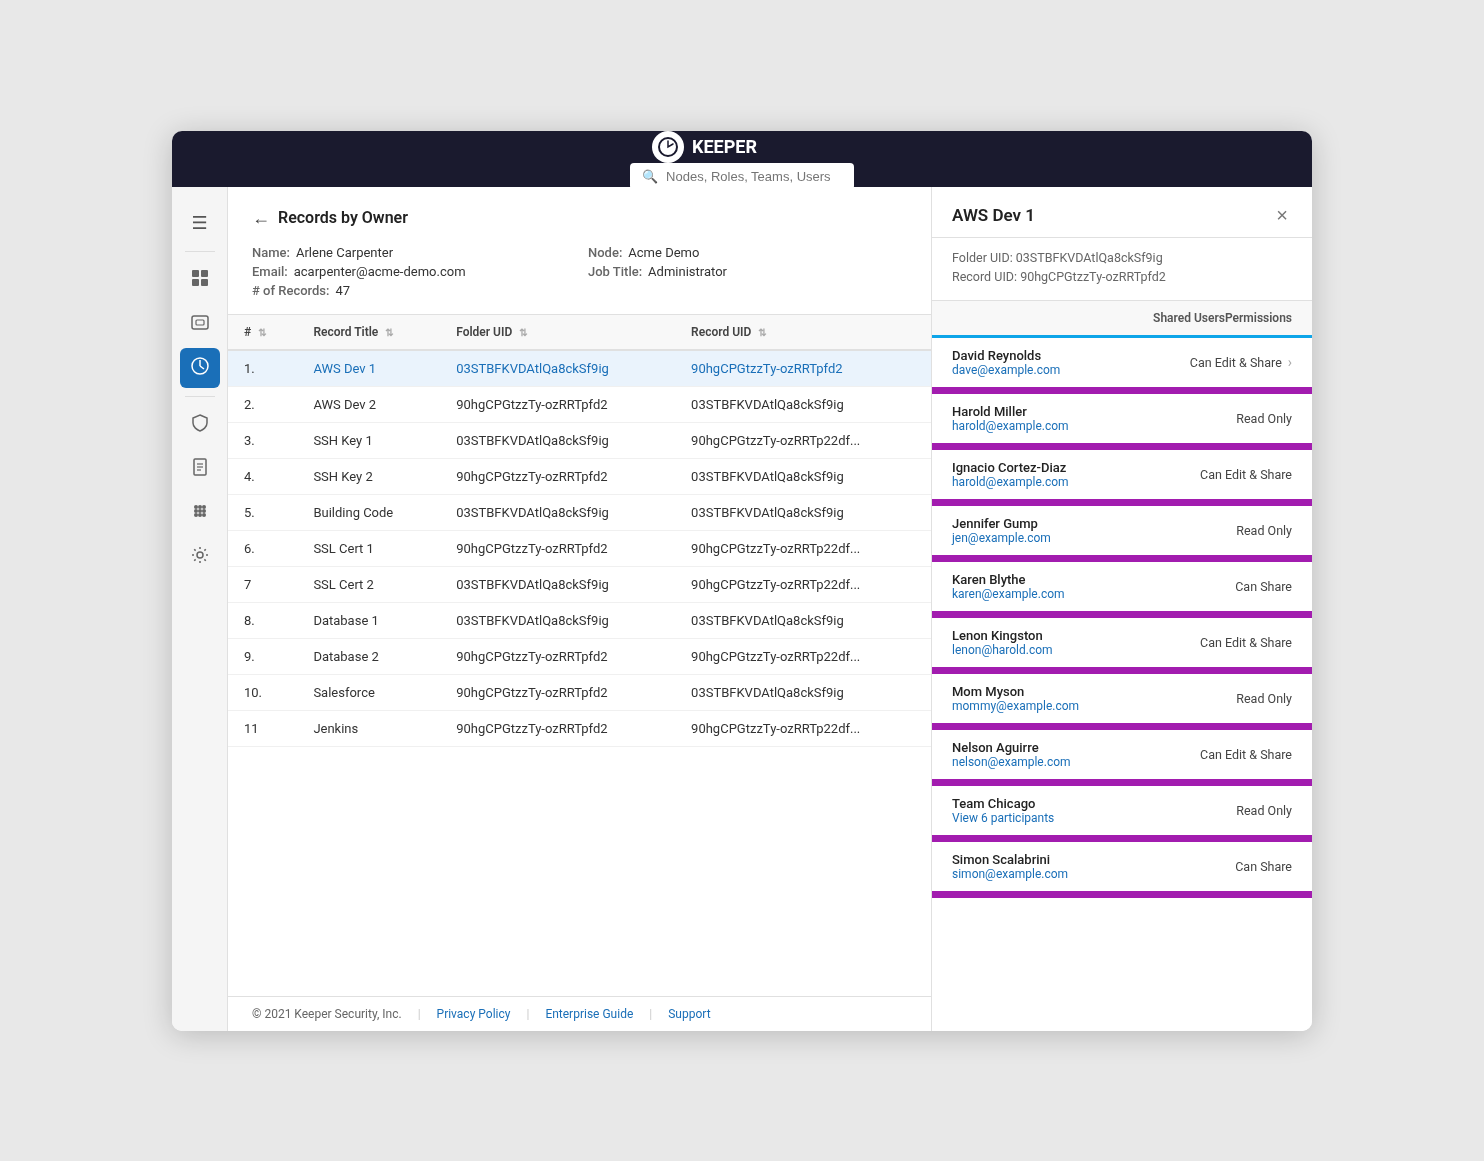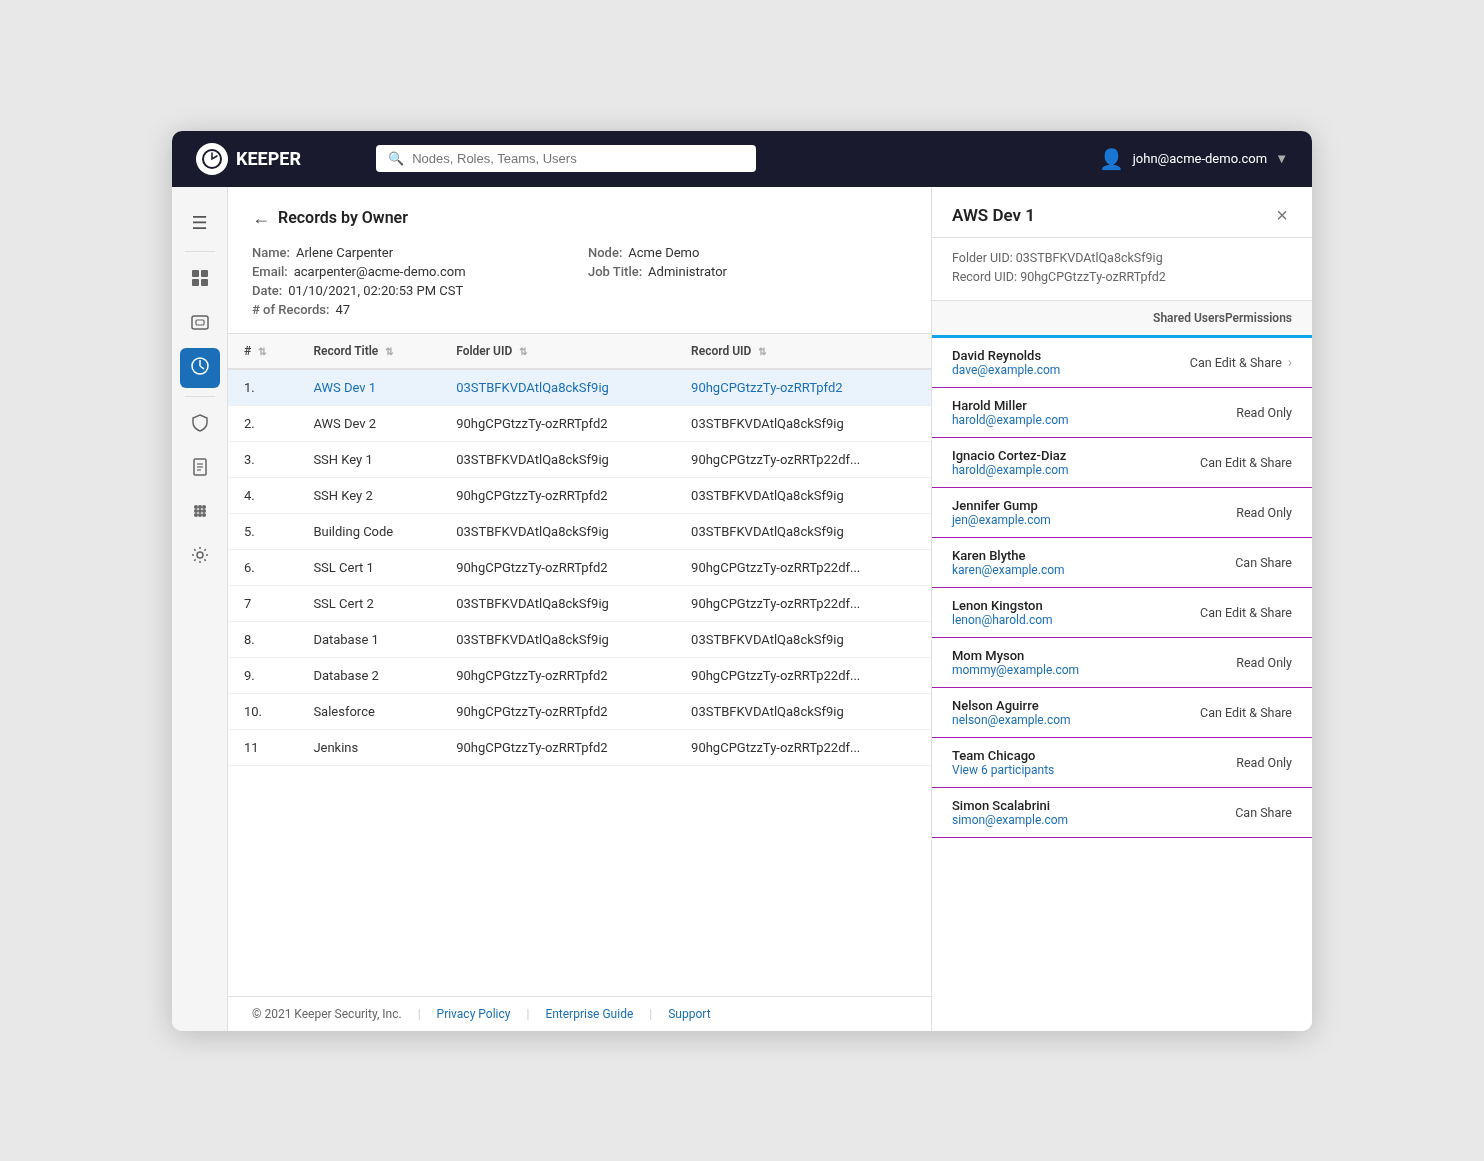--- a/index.html
+++ b/index.html
@@ -31,6 +31,7 @@
       padding: 0 24px;
       height: 56px;
       flex-shrink: 0;
+      flex-direction: column;
     }
     .logo-area {
       display: flex;

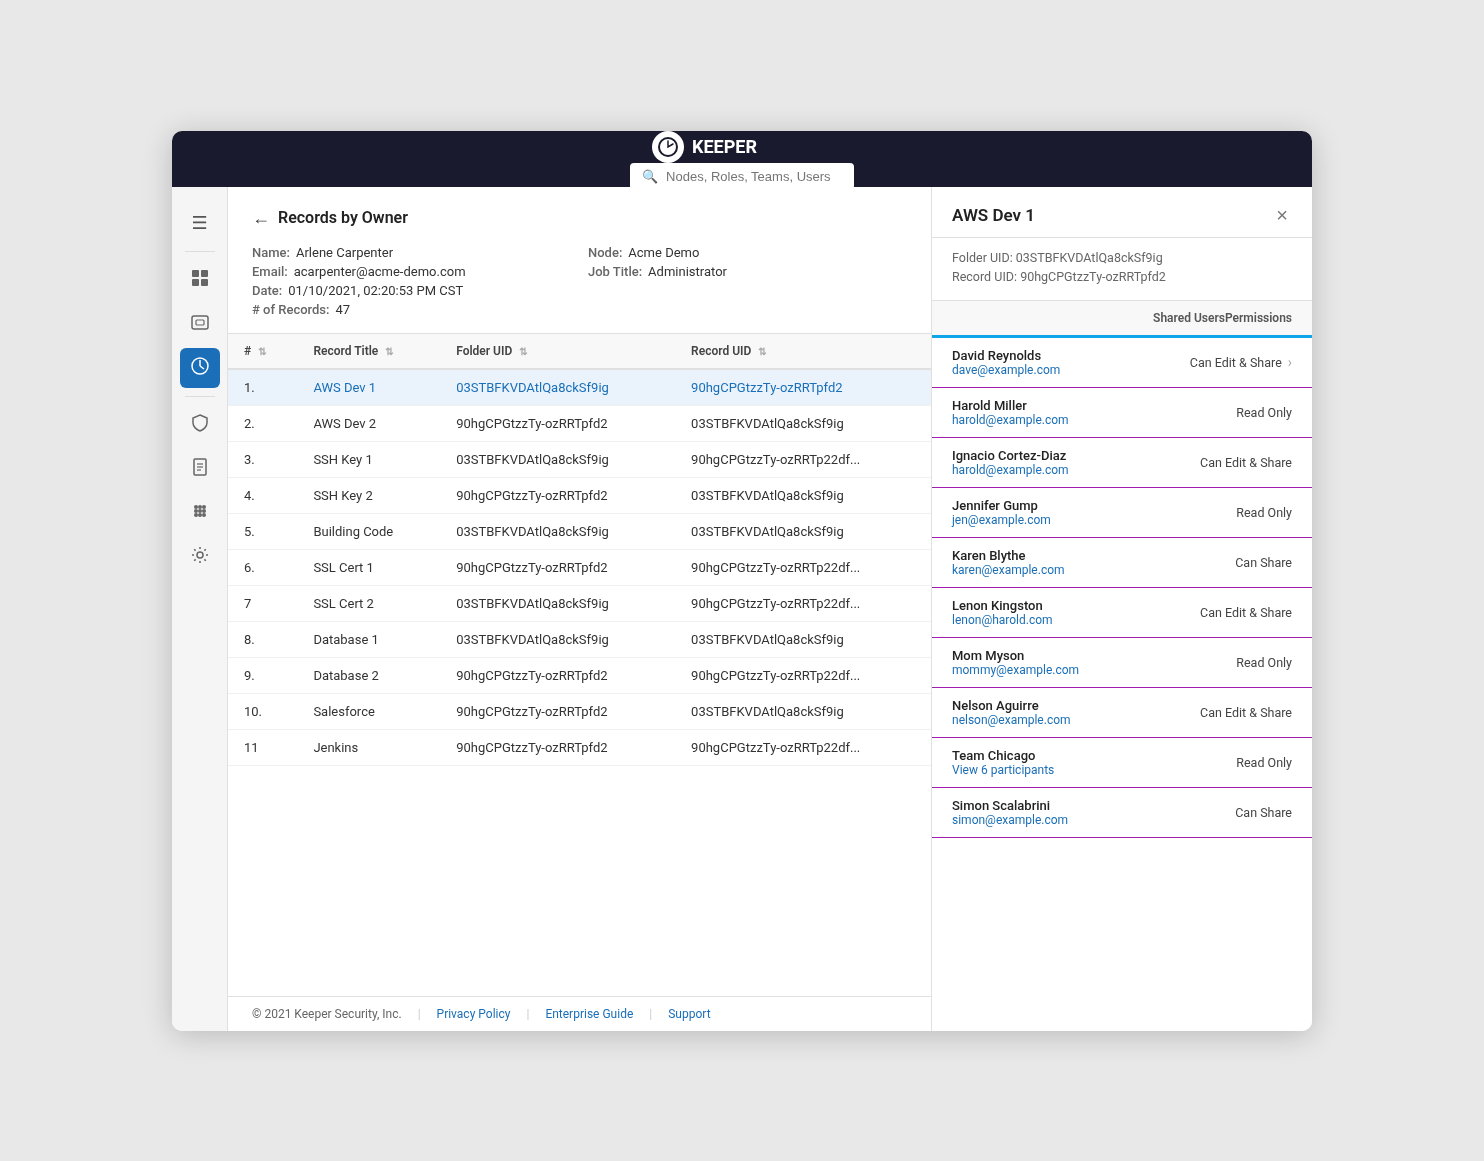--- a/index.html
+++ b/index.html
@@ -416,10 +416,6 @@
               <div class="info-row">
                 <span class="info-label">Job Title:</span>
                 <span>Administrator</span>
-              </div>
-              <div class="info-row" style="grid-column: 1/-1;">
-                <span class="info-label">Date:</span>
-                <span>01/10/2021, 02:20:53 PM CST</span>
               </div>
               <div class="info-row" style="grid-column: 1/-1;">
                 <span class="info-label"># of Records:</span>

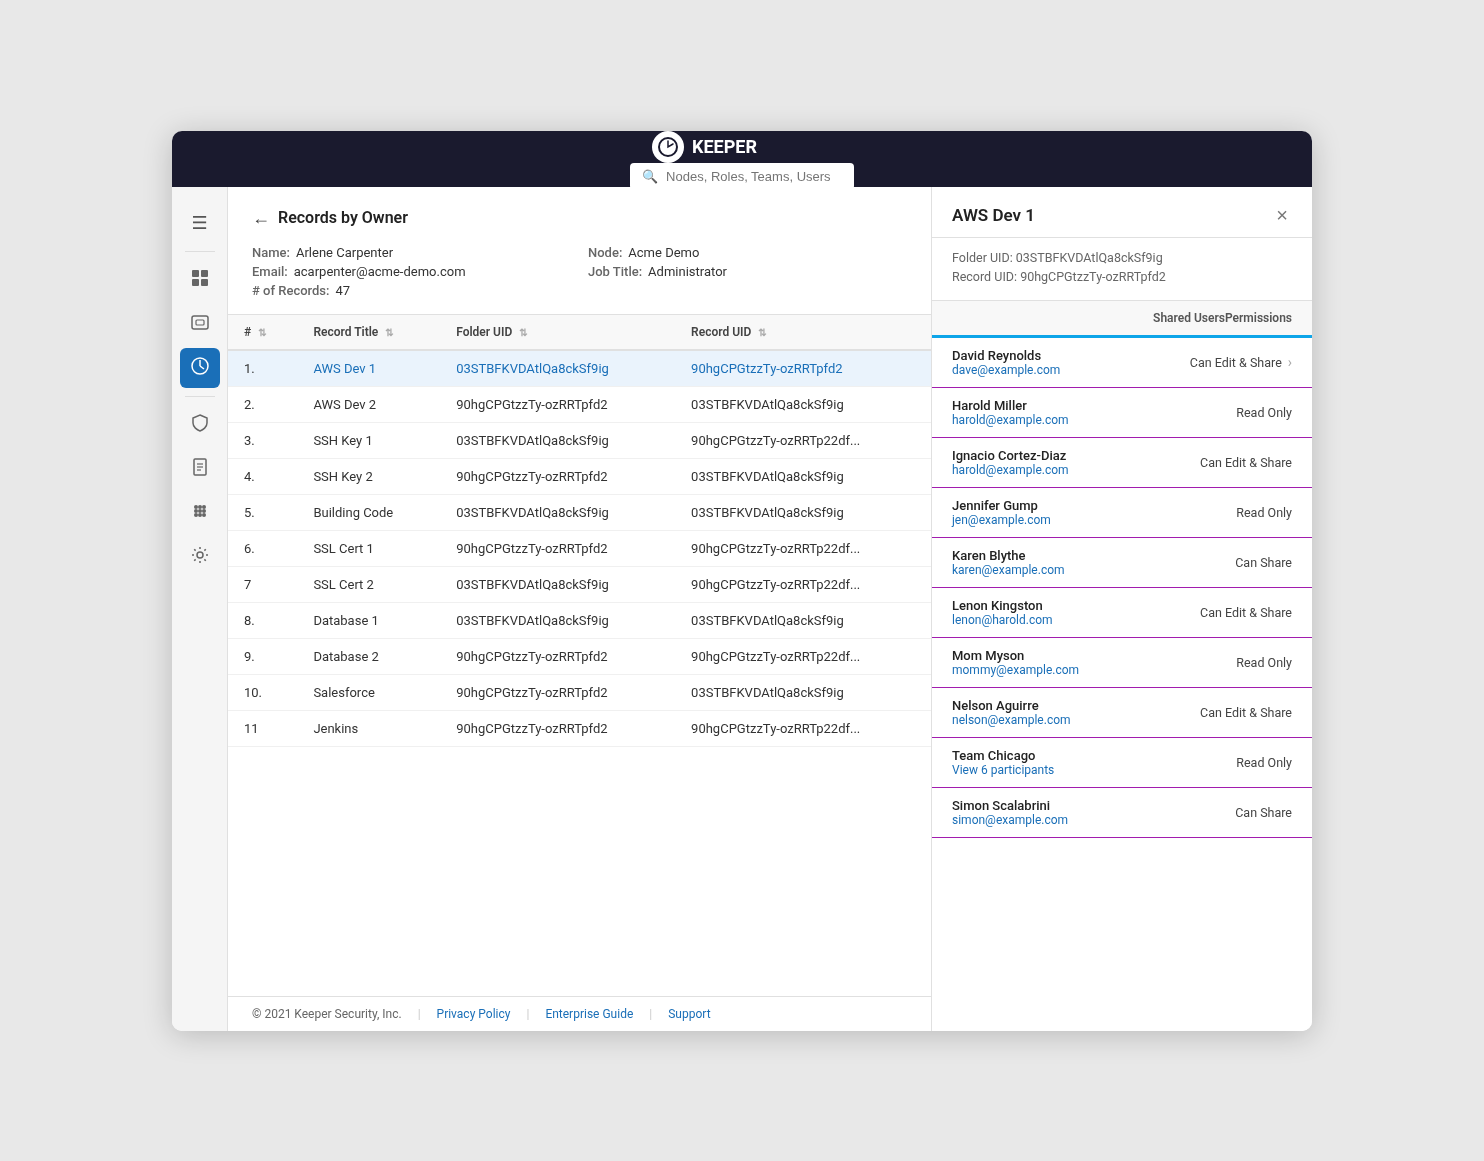--- a/index.html
+++ b/index.html
@@ -273,7 +273,7 @@
       justify-content: space-between;
       align-items: center;
       padding: 10px 20px;
-      border-bottom: 1px solid #a21caf;
+      border-bottom: 7px solid #a21caf;
       cursor: pointer;
     }
     .user-info-col .user-name { font-size: 13px; color: #222; font-weight: 500; }

